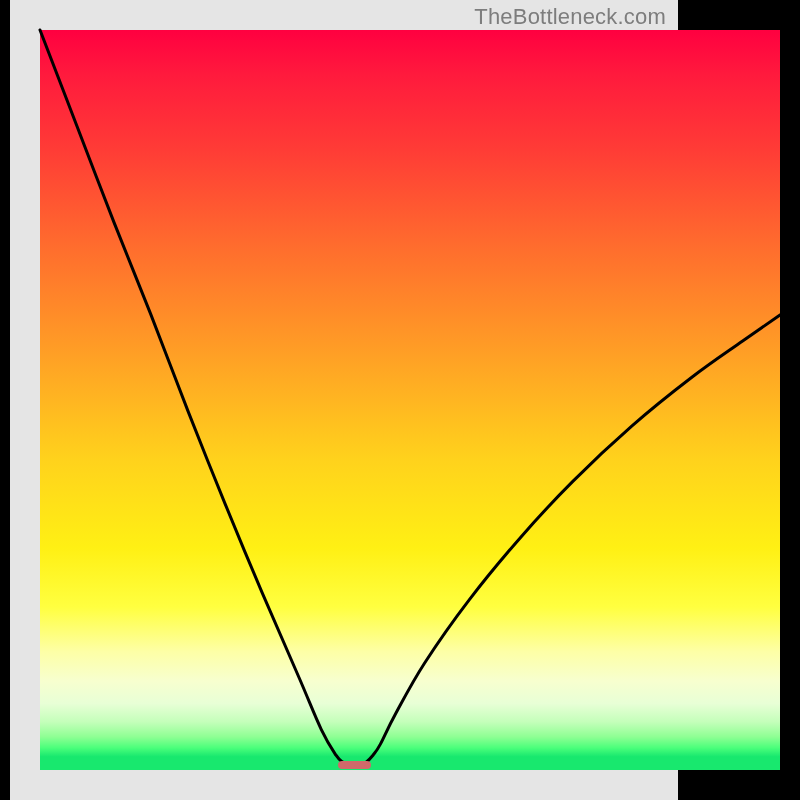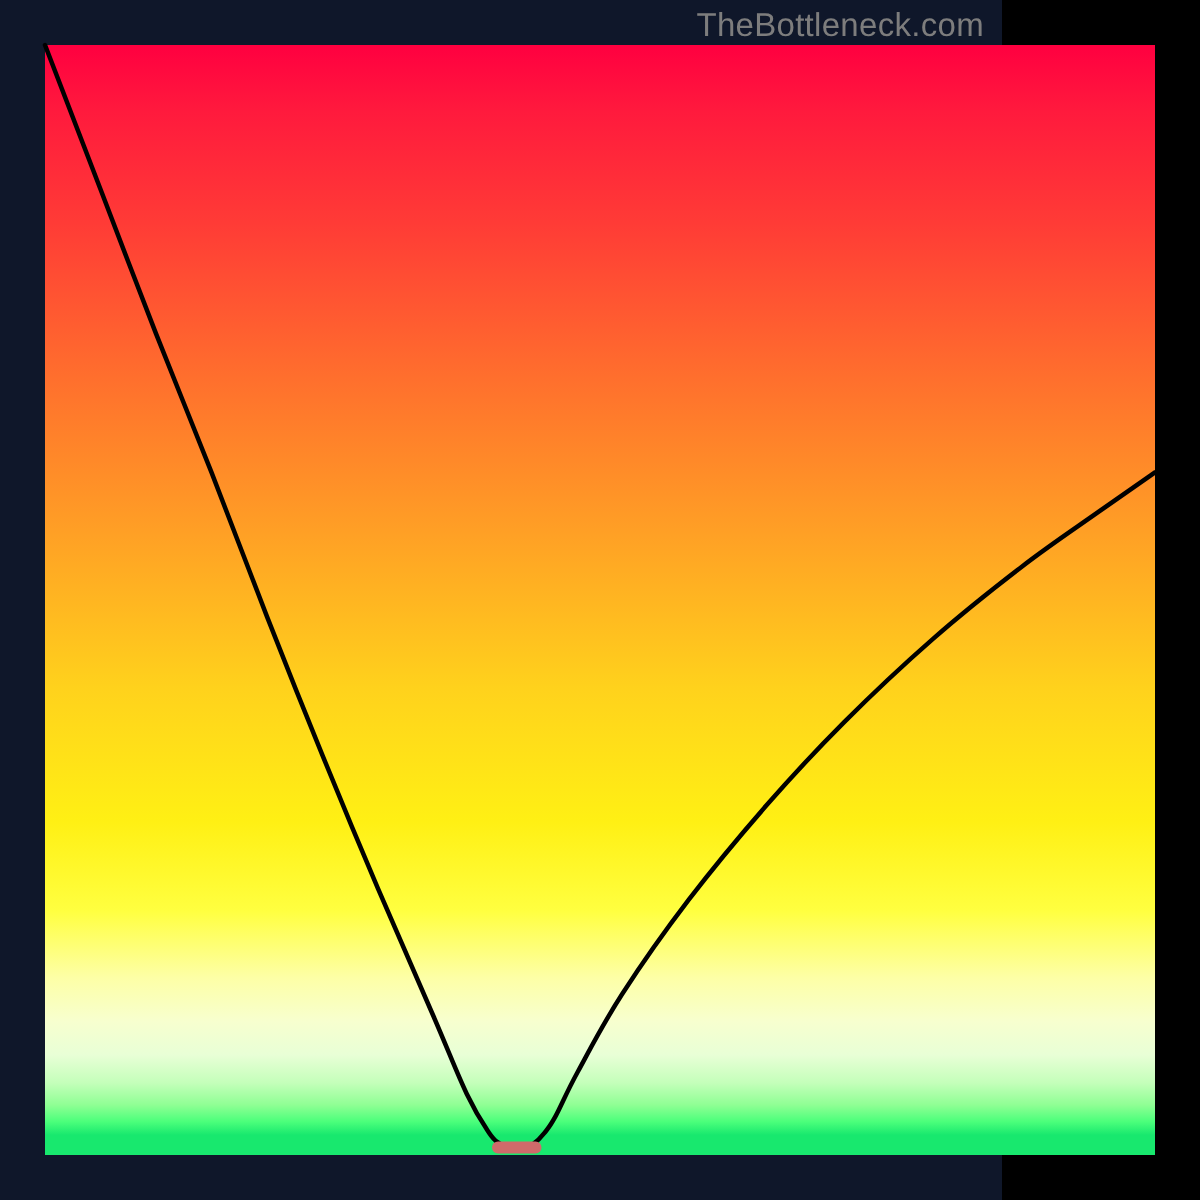--- a/index.html
+++ b/index.html
@@ -15,7 +15,8 @@
     position: relative;
     width: 668px;
     height: 800px;
-    background: #0f172a;
+    background: #e5e5e5;
+    margin-left: 10px;
   }
   .plot-area {
     position: absolute;

